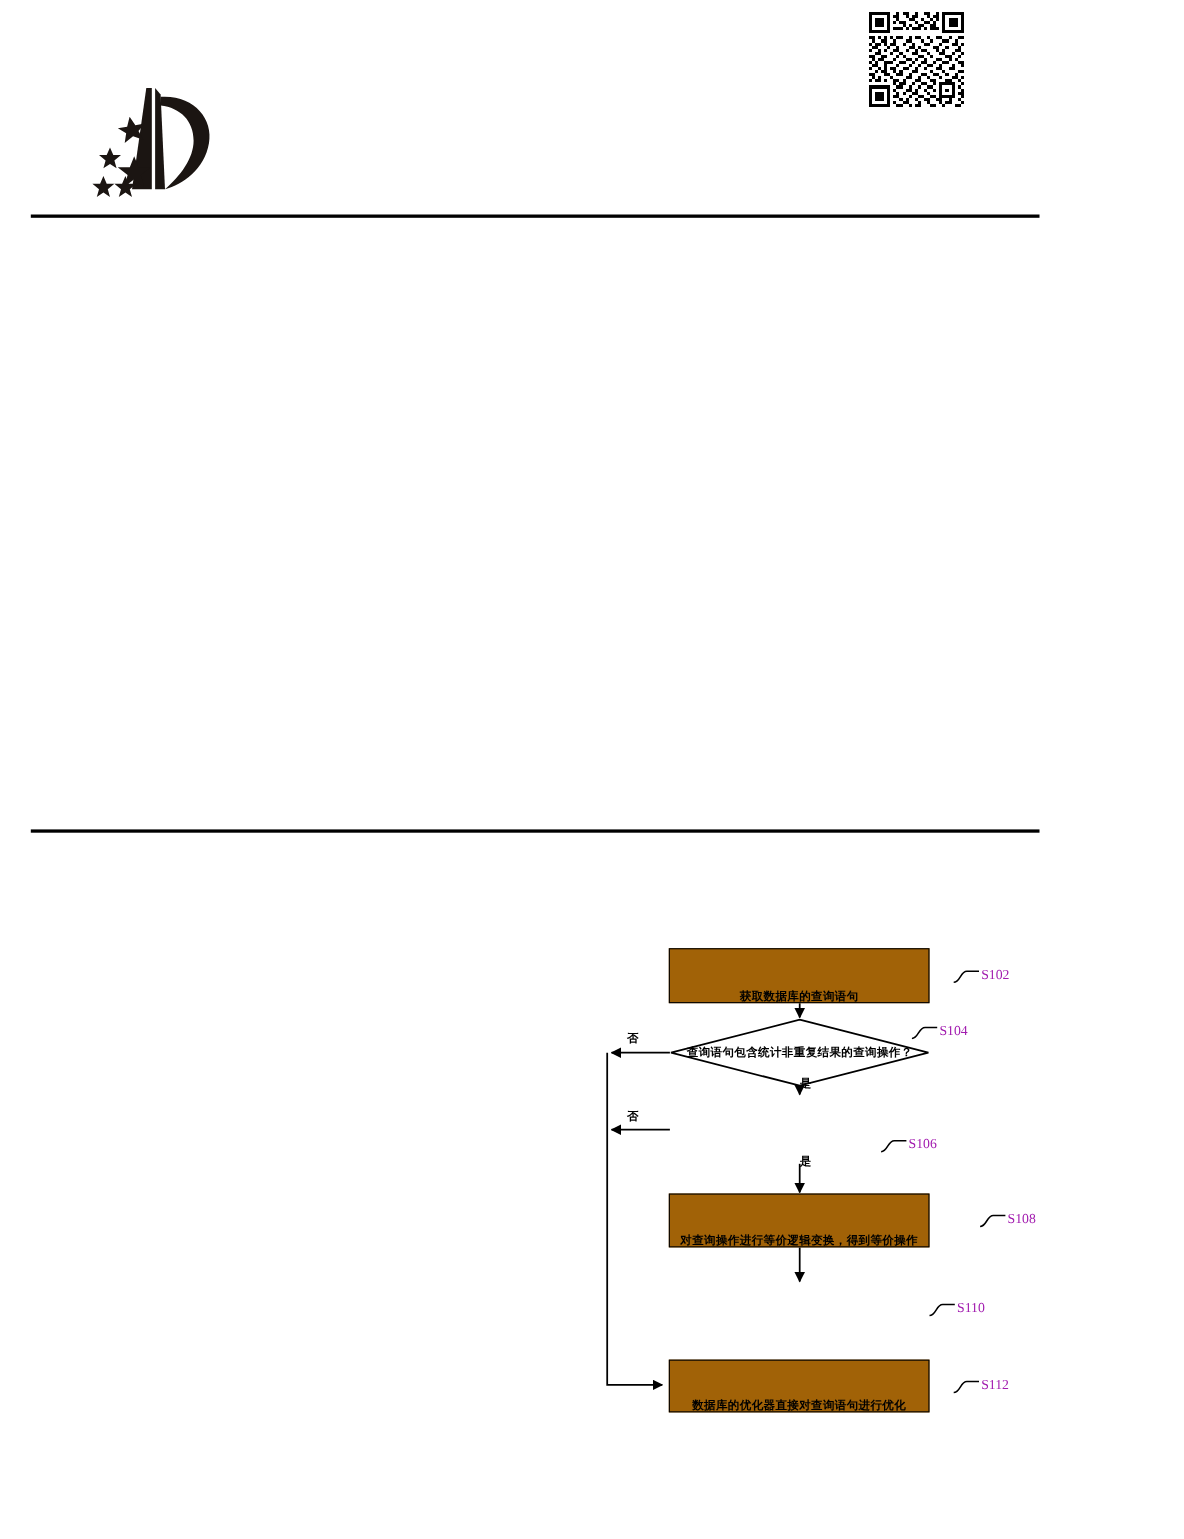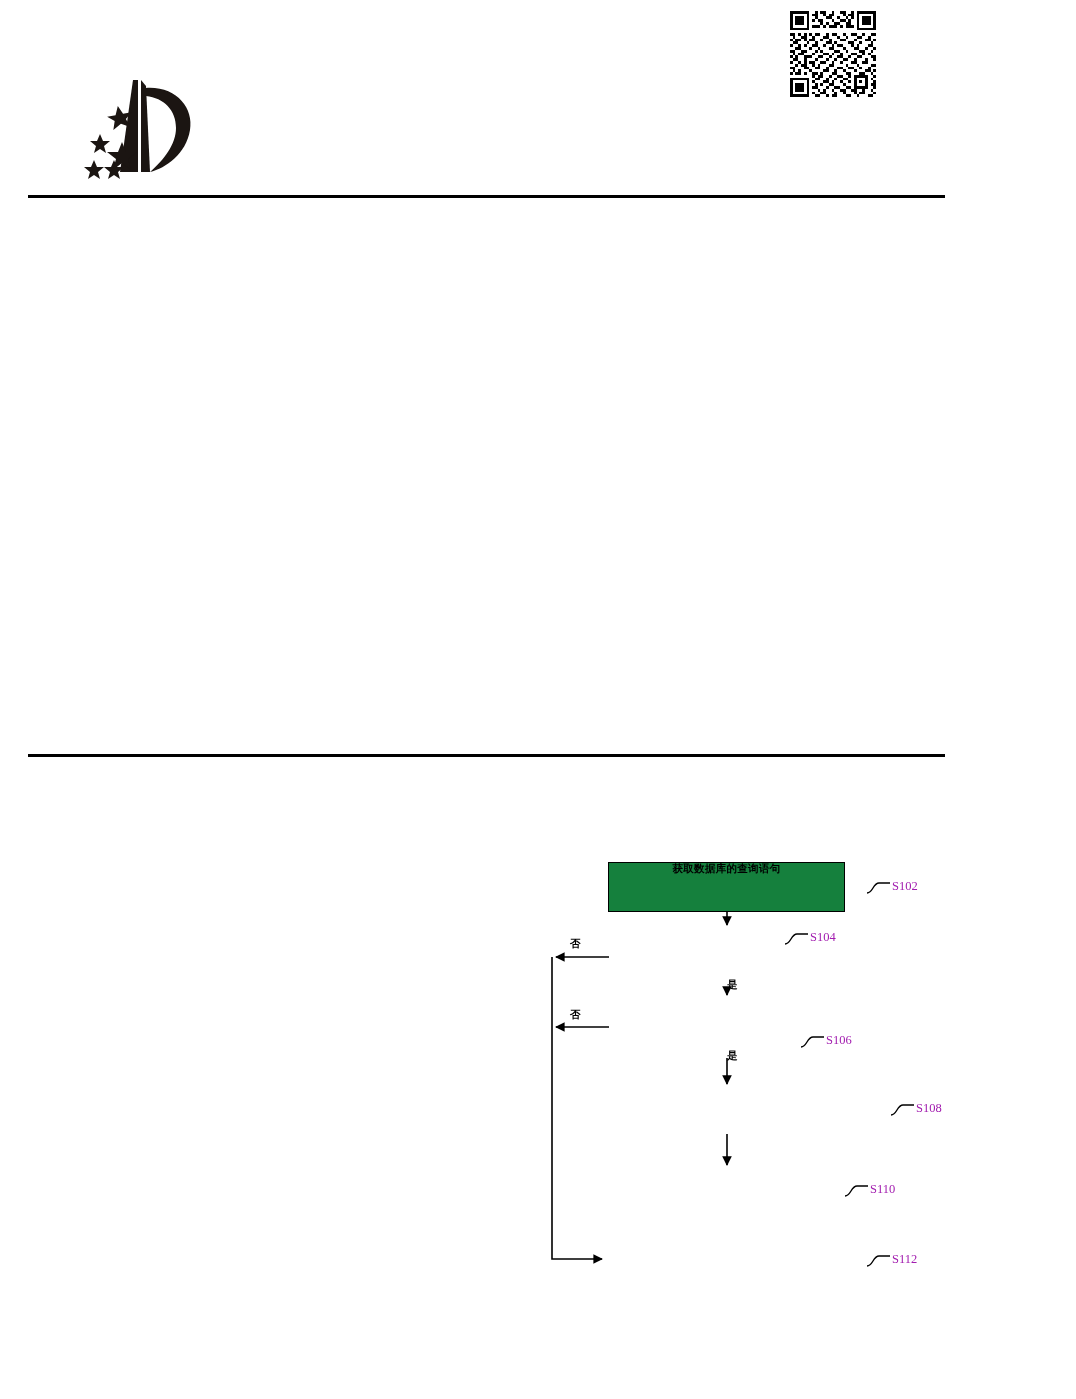--- a/index.html
+++ b/index.html
@@ -59,9 +59,9 @@
     position: absolute;
     box-sizing: border-box;
     border: 1.6px solid #000000;
-    background: #15803d;
+    background: #a16207;
     display: flex;
-    align-items: flex-start;
+    align-items: flex-end;
     justify-content: center;
   }
   .fc-box .fc-text,

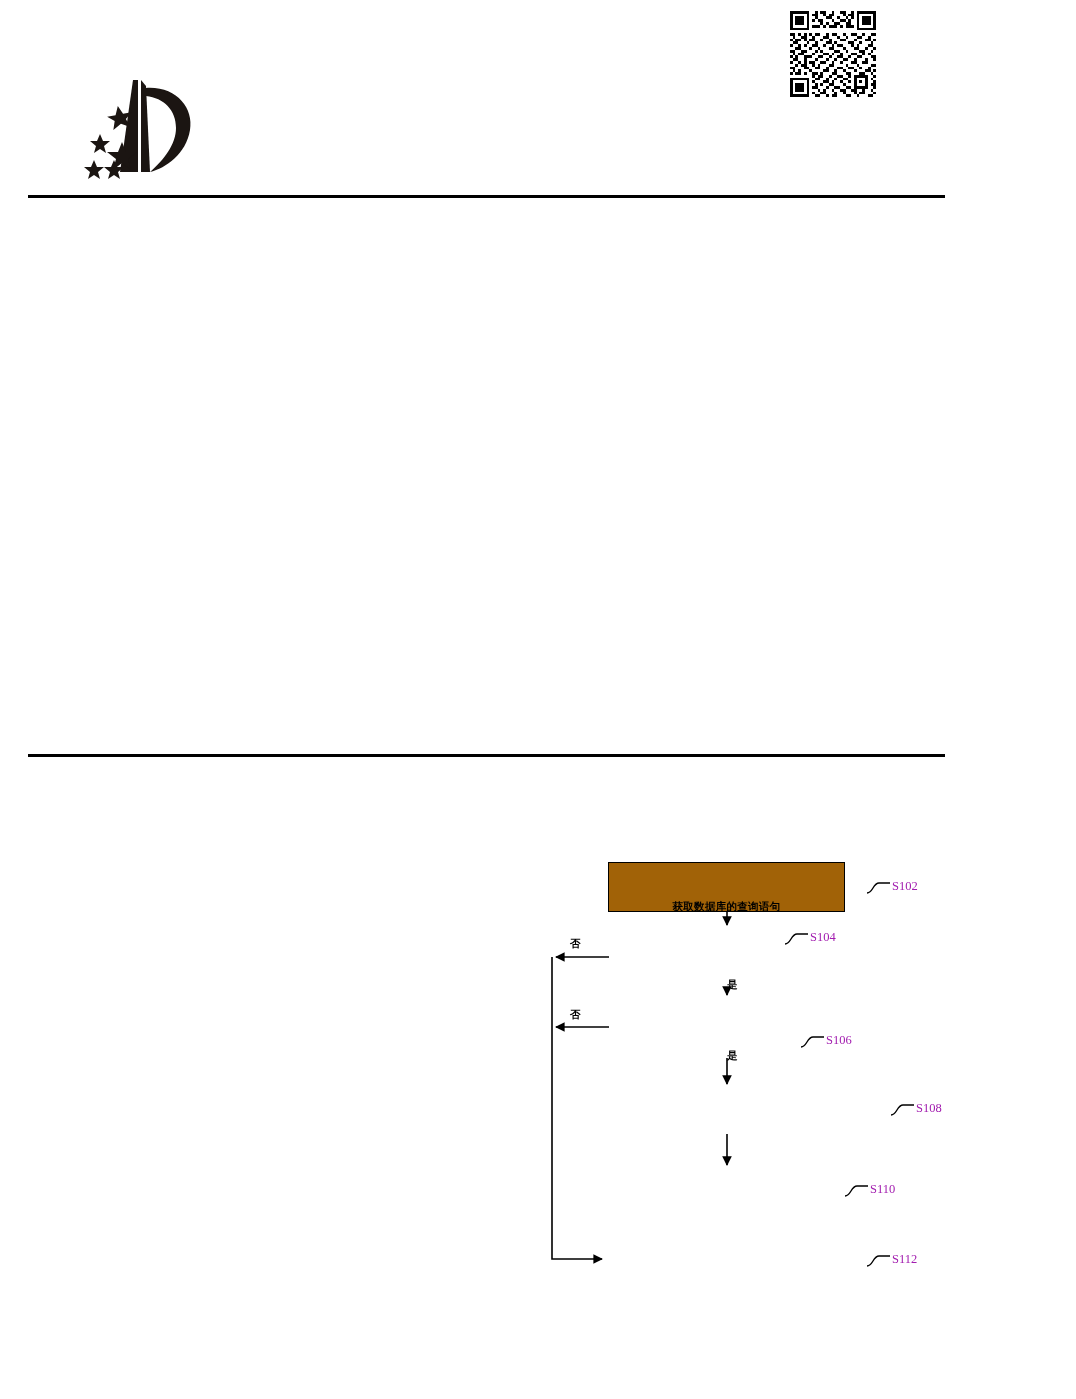--- a/index.html
+++ b/index.html
@@ -112,7 +112,7 @@
     white-space: nowrap;
   }
   #lbl-s102 { left: 866px; top: 879px;  }
-  #lbl-s104 { left: 784px; top: 930px;  }
+  #lbl-s104 { left: 828px; top: 930px;  }
   #lbl-s106 { left: 800px; top: 1033px; }
   #lbl-s108 { left: 890px; top: 1101px; }
   #lbl-s110 { left: 844px; top: 1182px; }

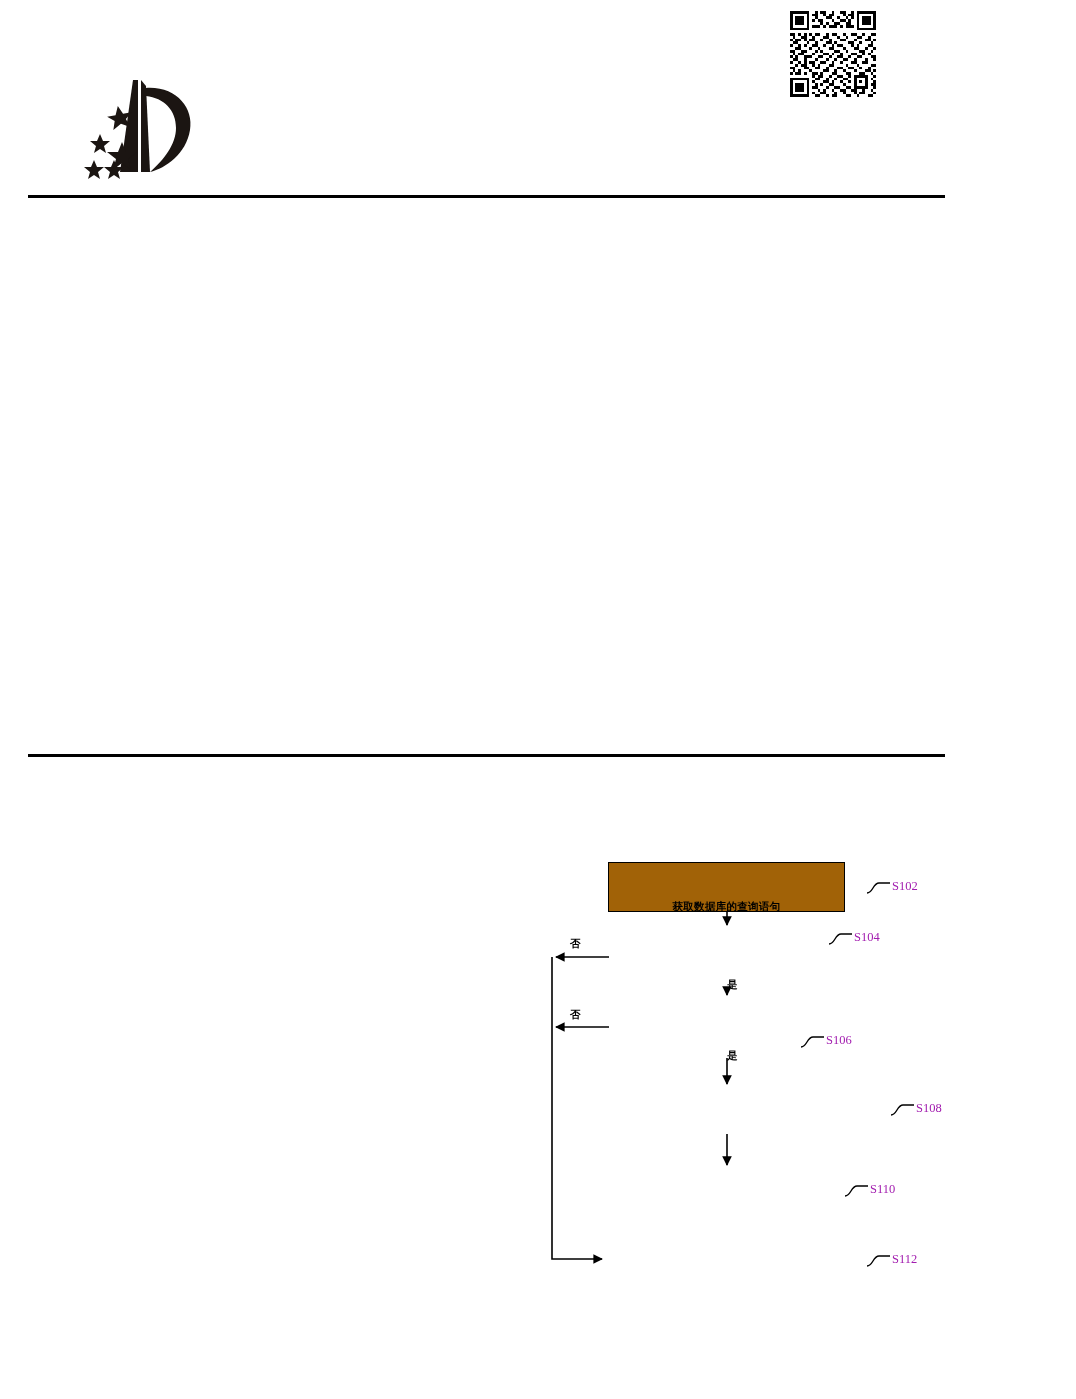--- a/index.html
+++ b/index.html
@@ -456,6 +456,12 @@
       </svg><span>S102</span>
     </div>
 
+    <div class="fc-diamond" id="dia-s104">
+      <svg class="dia-shape" viewBox="0 0 236 62" preserveAspectRatio="none" aria-hidden="true">
+        <polygon points="118,1 235,31 118,61 1,31" fill="#ffffff" stroke="#000000" stroke-width="1.6" vector-effect="non-scaling-stroke"></polygon>
+      </svg>
+      <span class="fc-text">查询语句包含统计非重复结果的查询操作？</span>
+    </div>
     <div class="step-label" id="lbl-s104">
       <svg width="26" height="16" viewBox="0 0 26 16" style="vertical-align:middle" aria-hidden="true">
         <path d="M1 14 C7 14, 7 4, 13 4 L24 4" stroke="#000" stroke-width="1.4" fill="none"></path>

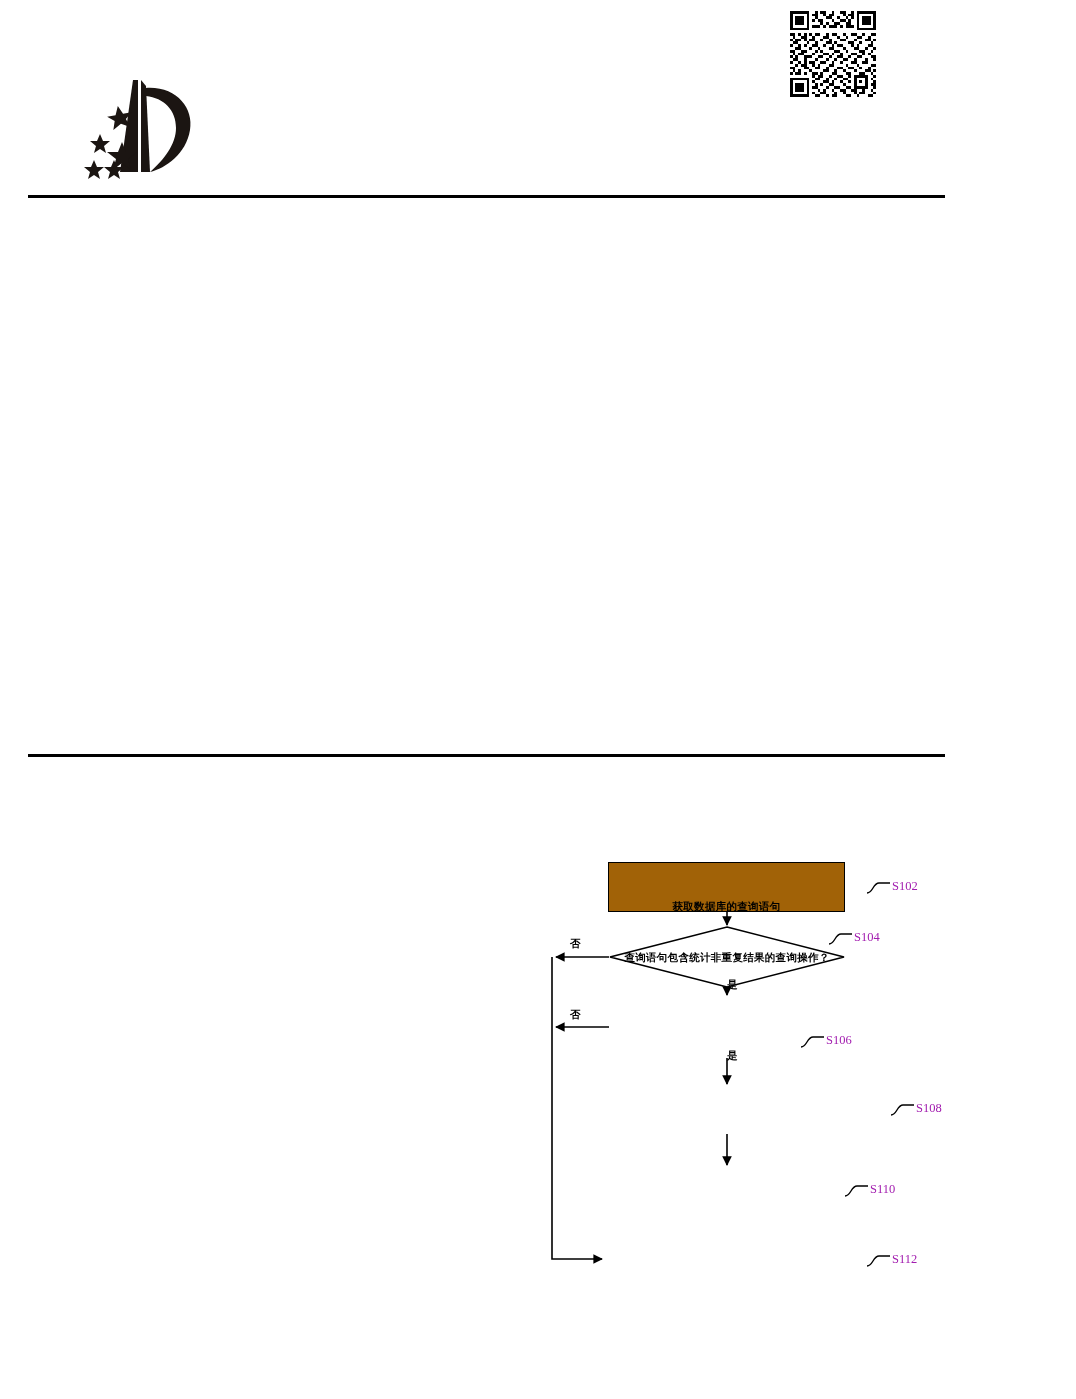--- a/index.html
+++ b/index.html
@@ -474,6 +474,9 @@
       </svg><span>S106</span>
     </div>
 
+    <div class="fc-box" id="box-s108">
+      <span class="fc-text">对查询操作进行等价逻辑变换，得到等价操作</span>
+    </div>
     <div class="step-label" id="lbl-s108">
       <svg width="26" height="16" viewBox="0 0 26 16" style="vertical-align:middle" aria-hidden="true">
         <path d="M1 14 C7 14, 7 4, 13 4 L24 4" stroke="#000" stroke-width="1.4" fill="none"></path>

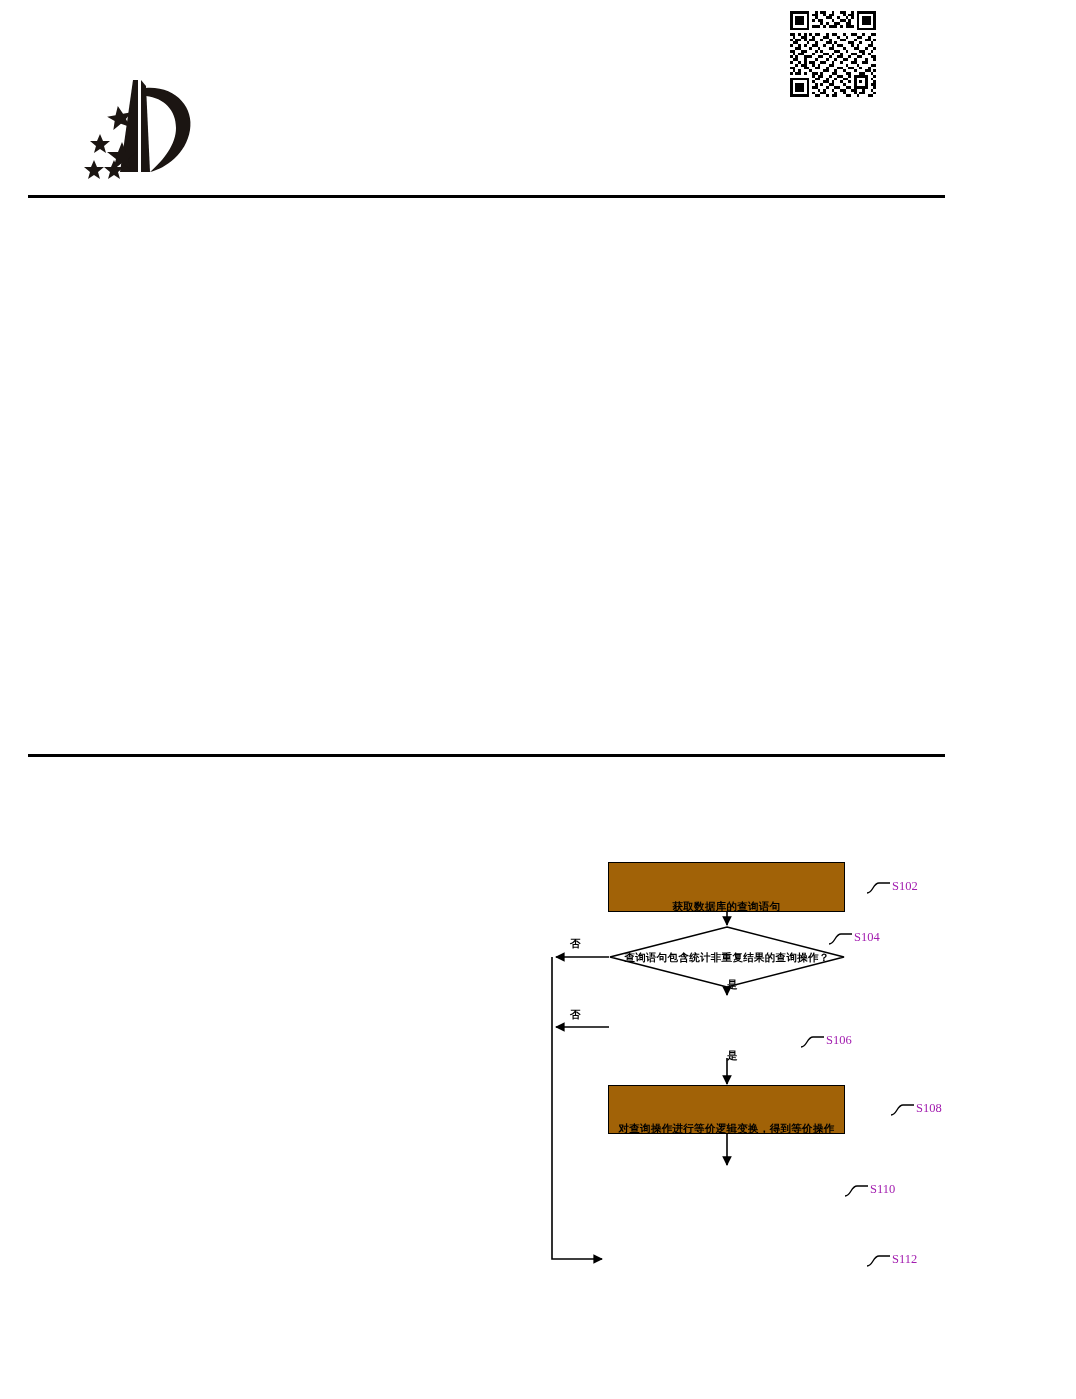--- a/index.html
+++ b/index.html
@@ -489,6 +489,9 @@
       </svg><span>S110</span>
     </div>
 
+    <div class="fc-box" id="box-s112">
+      <span class="fc-text">数据库的优化器直接对查询语句进行优化</span>
+    </div>
     <div class="step-label" id="lbl-s112">
       <svg width="26" height="16" viewBox="0 0 26 16" style="vertical-align:middle" aria-hidden="true">
         <path d="M1 14 C7 14, 7 4, 13 4 L24 4" stroke="#000" stroke-width="1.4" fill="none"></path>

